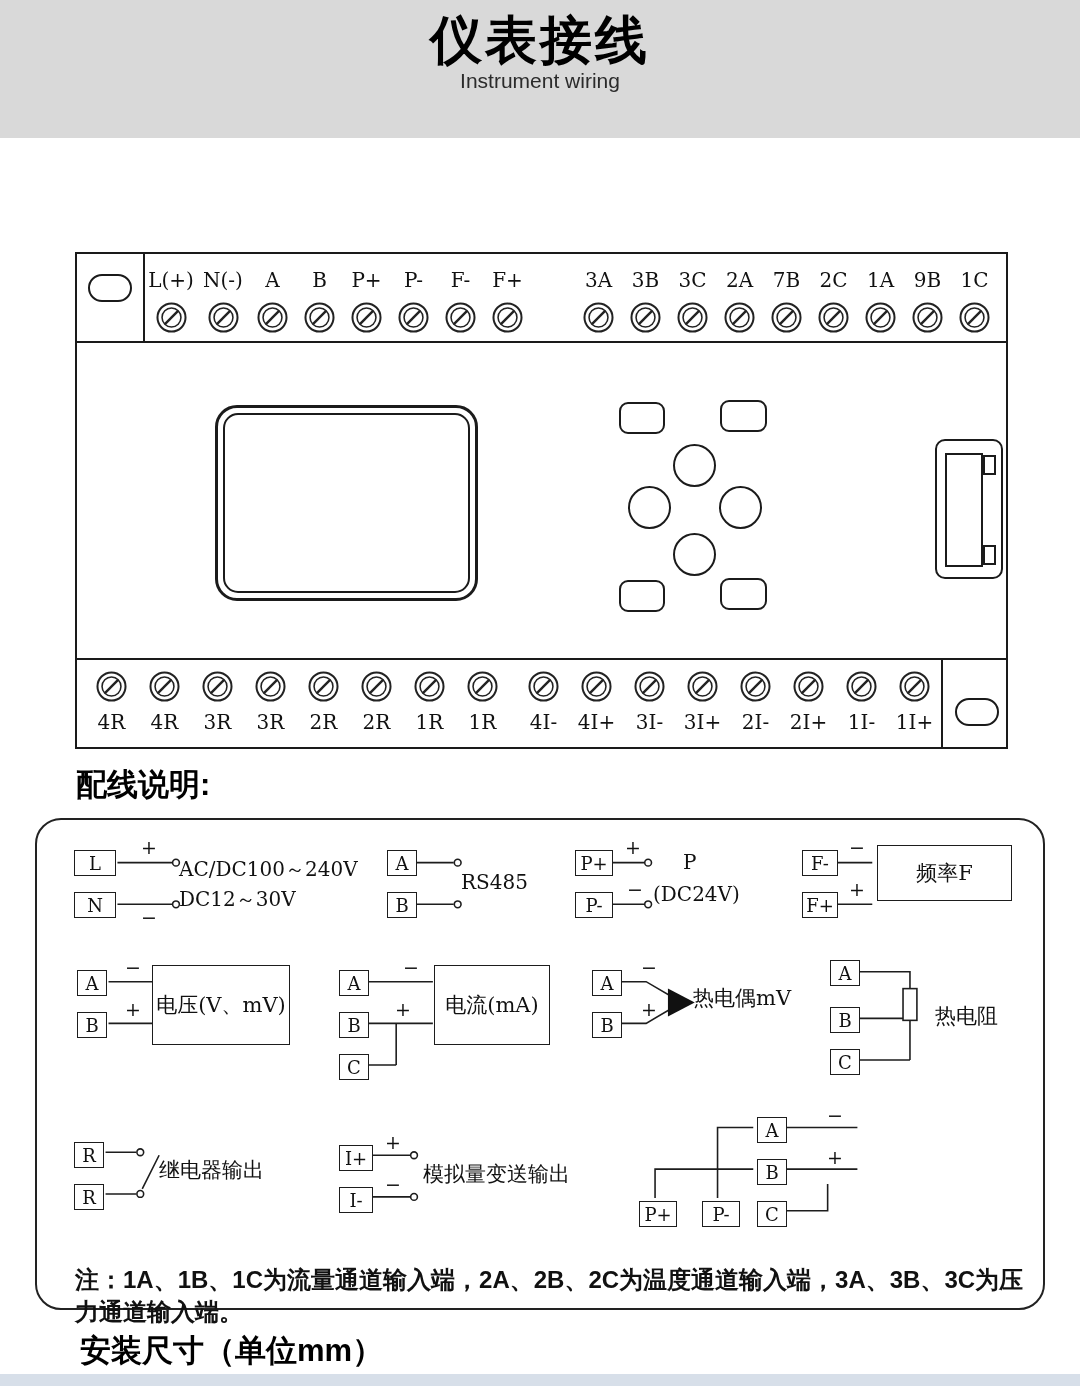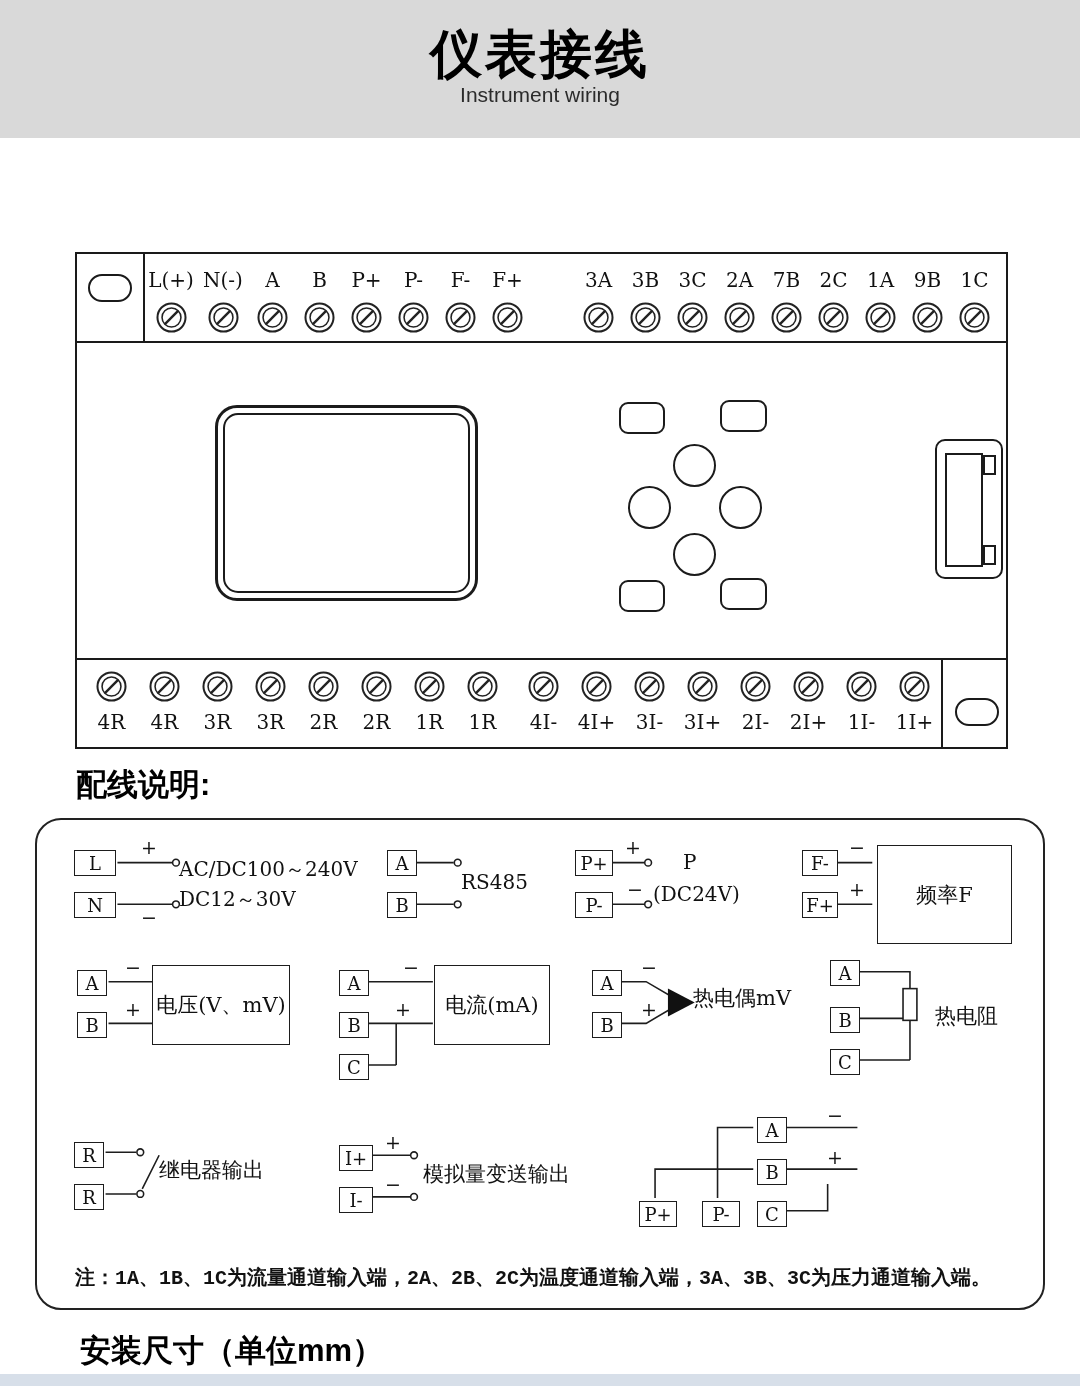--- a/index.html
+++ b/index.html
@@ -7,7 +7,7 @@
   .page{position:relative;width:1080px;height:1386px;background:#fff;overflow:hidden;
         font-family:"Liberation Sans",sans-serif;color:#111}
   .banner{position:absolute;left:0;top:0;width:1080px;height:138px;background:#d9d9d9;text-align:center}
-  .banner-title{padding-top:26px;font-size:52px;font-weight:700;letter-spacing:3px;color:#000;line-height:1.1}
+  .banner-title{padding-top:12px;font-size:52px;font-weight:700;letter-spacing:3px;color:#000;line-height:1.1}
   .banner-sub{margin-top:0;font-size:21px;color:#2b2b2b}
   .heading{position:absolute;font-size:31px;font-weight:700;color:#000;white-space:nowrap}
 

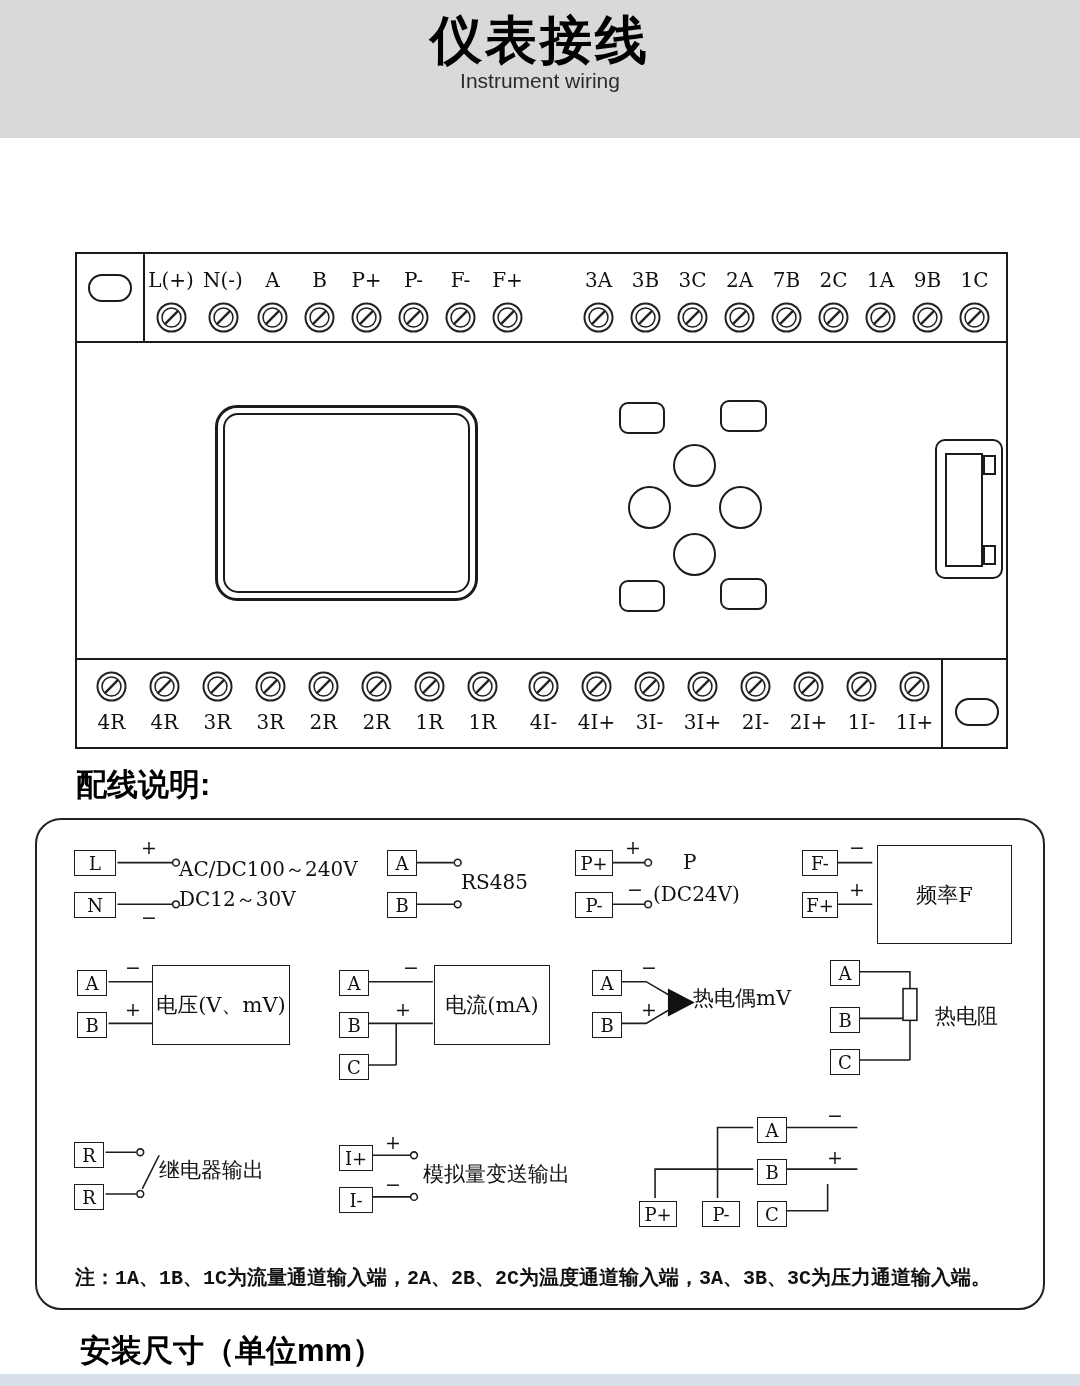--- a/index.html
+++ b/index.html
@@ -460,7 +460,7 @@
     <div class="tbox" style="left:765px;top:72px;width:36px">F+</div>
     <span class="sign" style="left:812px;top:18px">−</span>
     <span class="sign" style="left:812px;top:60px">+</span>
-    <div class="wbox" style="left:840px;top:25px;width:135px;height:99px">频率F</div>
+    <div class="wbox" style="left:840px;top:25px;width:135px;height:56px">频率F</div>
 
     <div class="tbox" style="left:40px;top:150px;width:30px">A</div>
     <div class="tbox" style="left:40px;top:192px;width:30px">B</div>

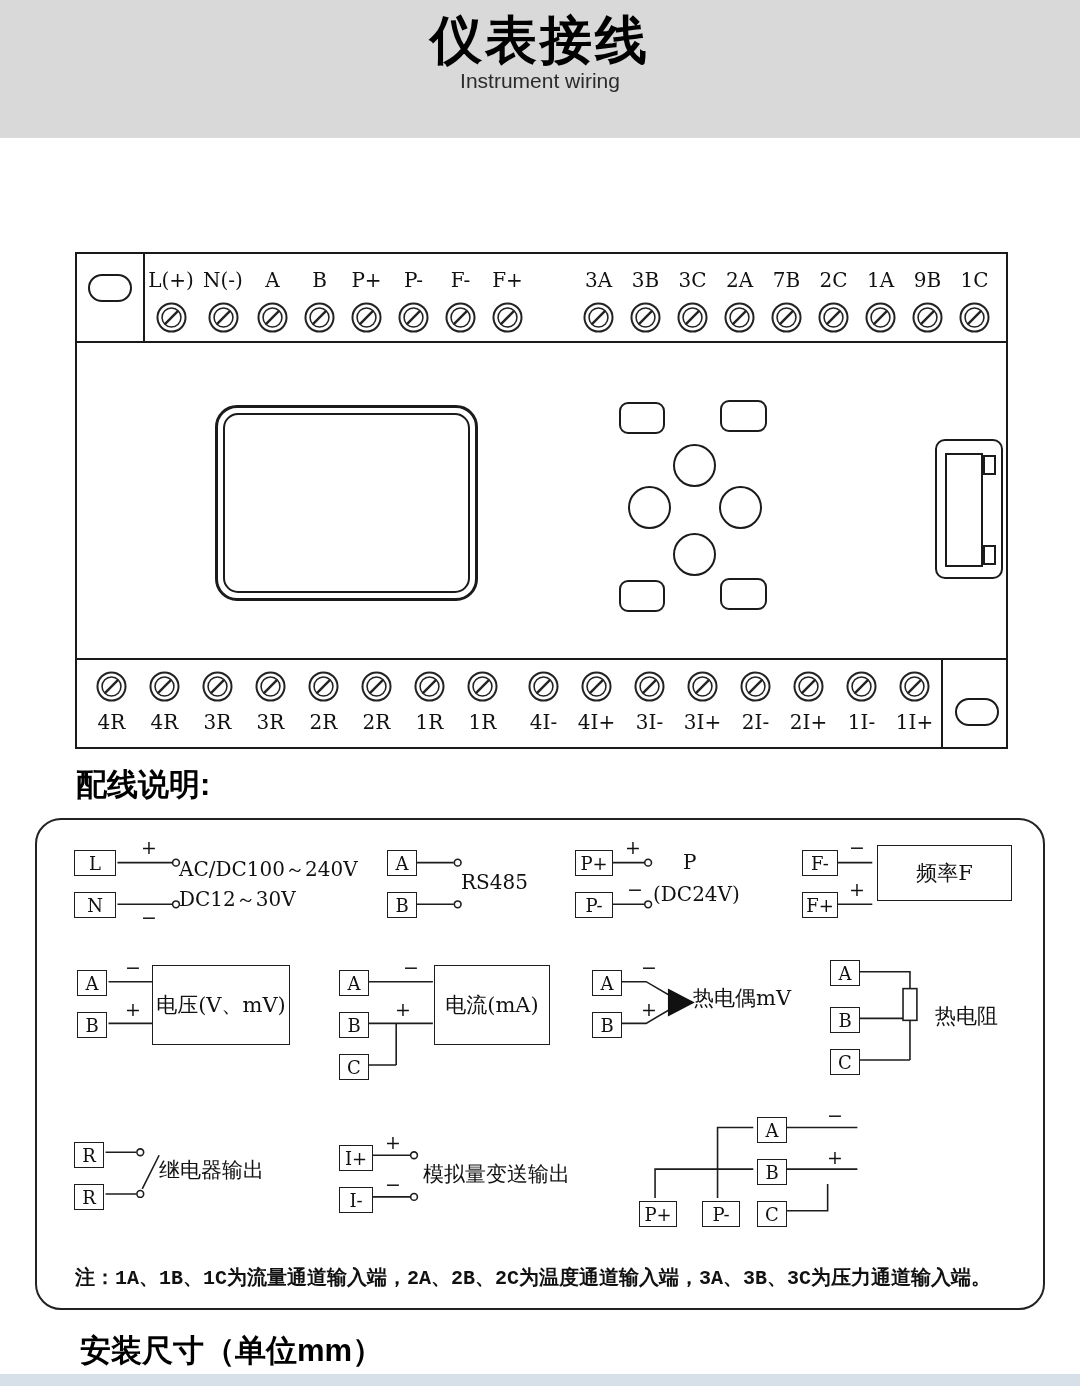--- a/index.html
+++ b/index.html
@@ -56,8 +56,8 @@
   .wtext{position:absolute;font-size:20px;font-family:"DejaVu Serif",serif;white-space:nowrap}
   .cjk{font-size:21px}
   .sign{position:absolute;font-family:"DejaVu Serif",serif;font-size:19px;line-height:19px}
-  .note{position:absolute;left:38px;top:444px;width:952px;font-size:20px;font-weight:700;
-        font-family:Liberation Mono, monospace}
+  .note{position:absolute;left:38px;top:444px;width:952px;font-size:24px;font-weight:700;
+        font-family:Liberation Sans, sans-serif}
   .bottom-band{position:absolute;left:0;top:1374px;width:1080px;height:12px;background:#d7dfe9}
 </style>
 </head>

